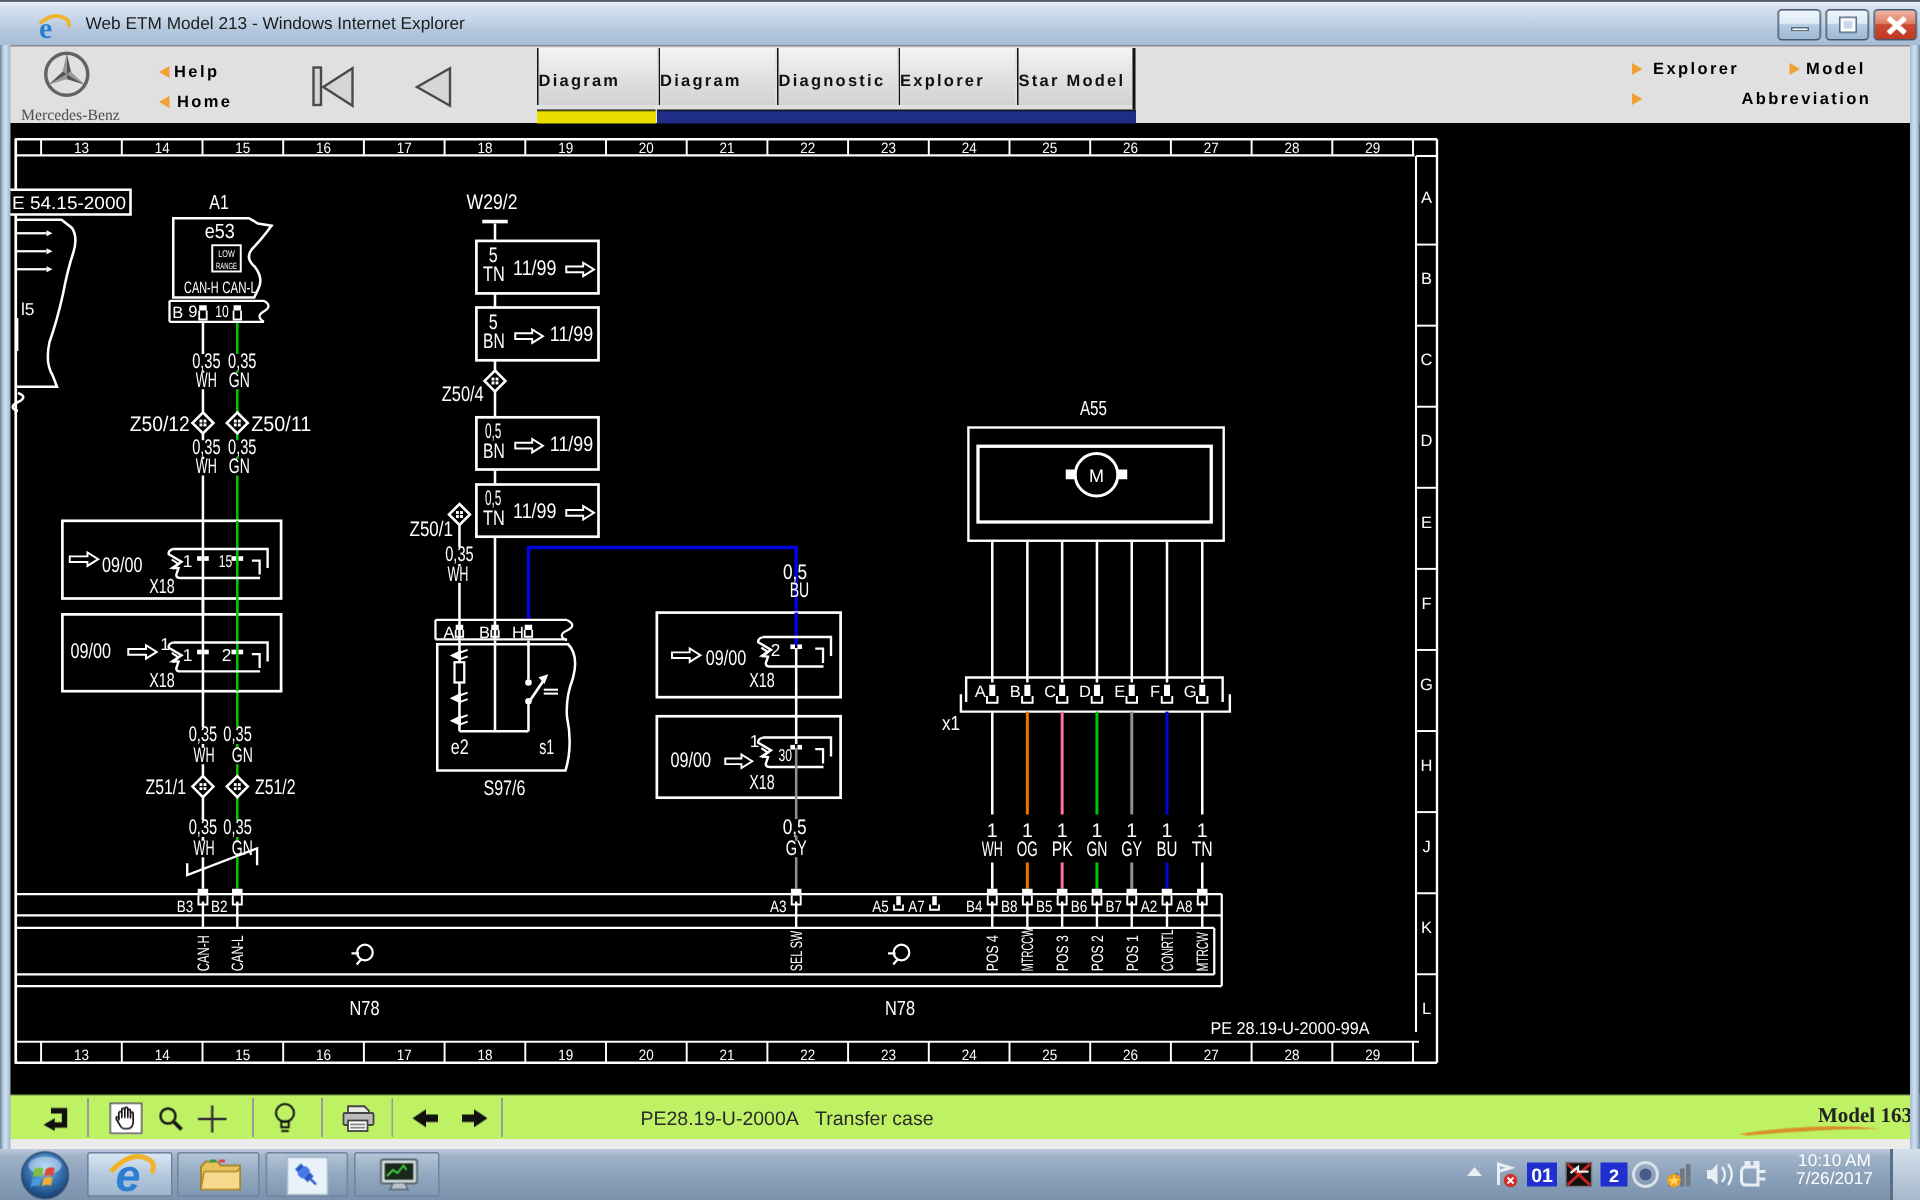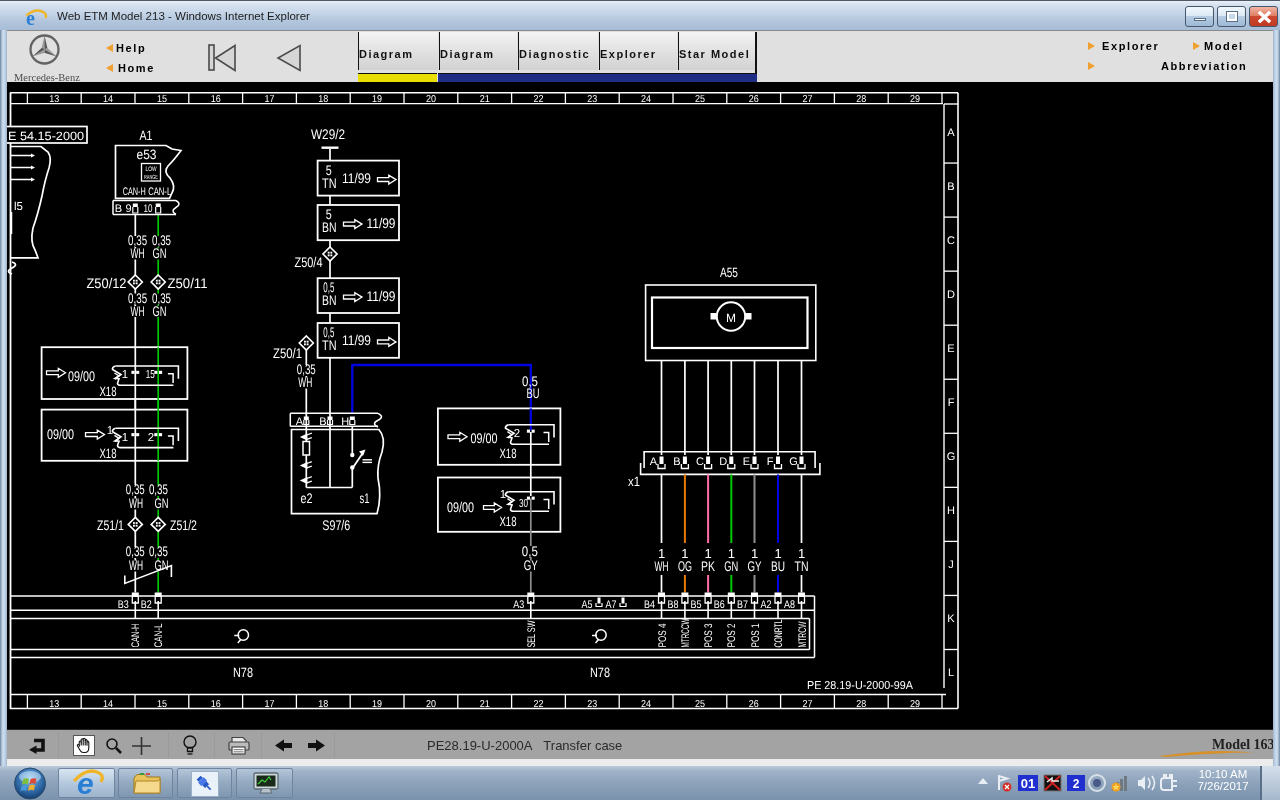--- a/index.html
+++ b/index.html
@@ -14,7 +14,7 @@
 .trr{width:0;height:0;border-top:4.5px solid transparent;border-bottom:4.5px solid transparent;border-left:7px solid #f0a030;}
 .tab{top:1px;height:38px;background:linear-gradient(#f4f4f4,#dedede 60%,#d2d2d2);border-left:1px solid #111;font-size:11px;font-weight:bold;letter-spacing:1.5px;color:#111;line-height:44px;}
 .bbar{top:42px;height:9px;}
-#botbar{left:0;top:729px;width:1280px;height:30px;background:#a3a3a3;border-top:1px solid #222;border-left:2px solid #7e7e7e;border-right:2px solid #7e7e7e;}
+#botbar{left:0;top:729px;width:1280px;height:30px;background:#bef264;border-top:1px solid #222;border-left:2px solid #7e7e7e;border-right:2px solid #7e7e7e;}
 #strip2{left:0;top:759px;width:1280px;height:7px;background:#ececec;border-left:2px solid #9a9a9a;border-right:2px solid #9a9a9a;}
 #taskbar{left:0;top:766px;width:1280px;height:34px;background:linear-gradient(#bccbdc 0%,#9fb2c7 15%,#8ba1ba 55%,#7b92ad 100%);}
 .tbtn{top:768px;height:30px;border:1px solid #6e84a0;border-radius:2px;}

